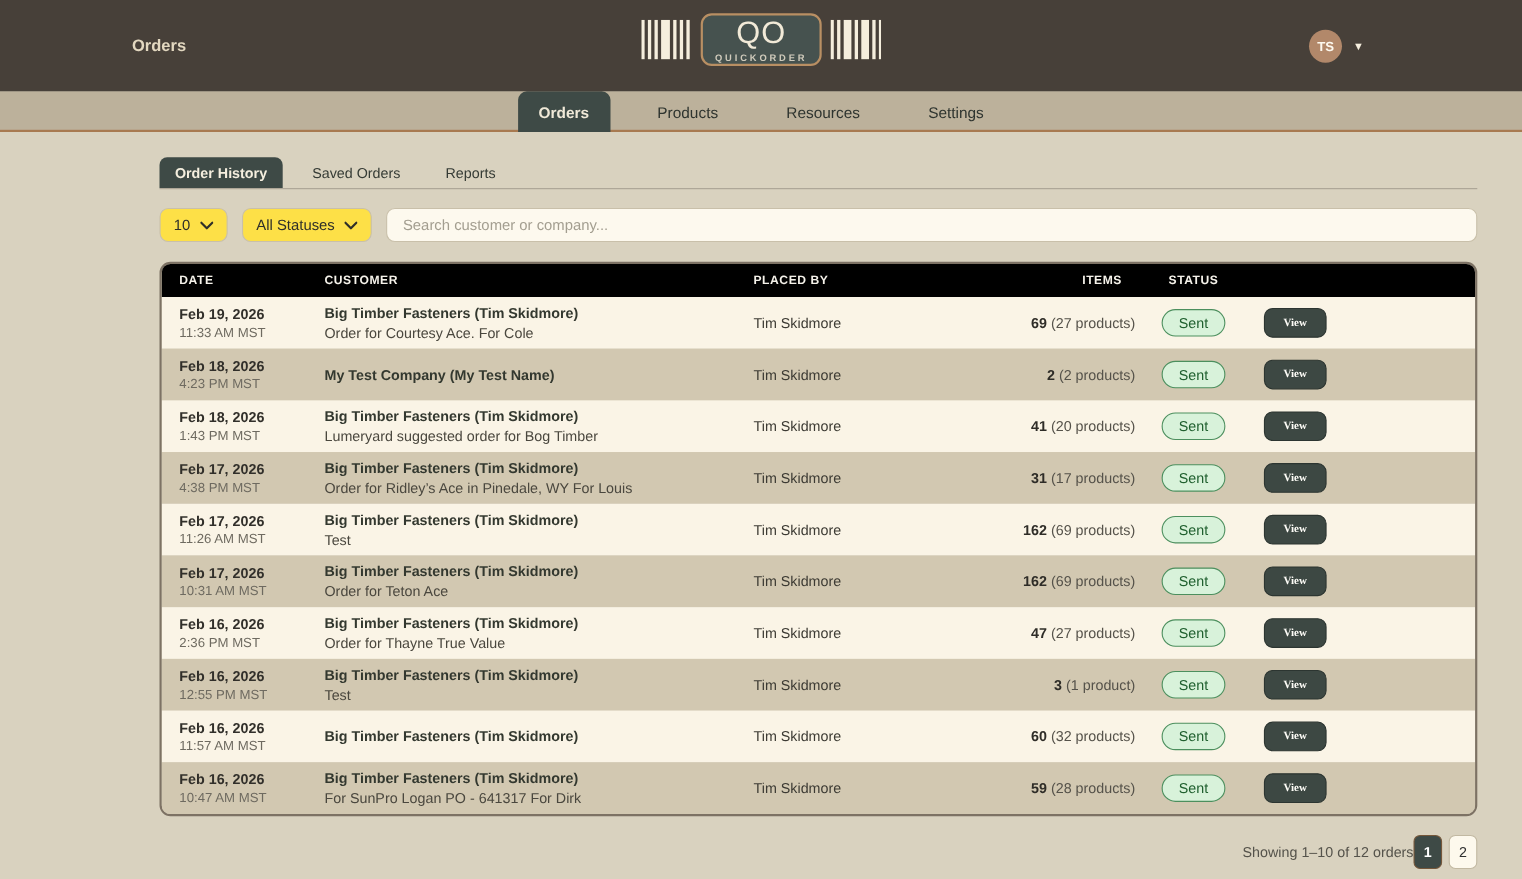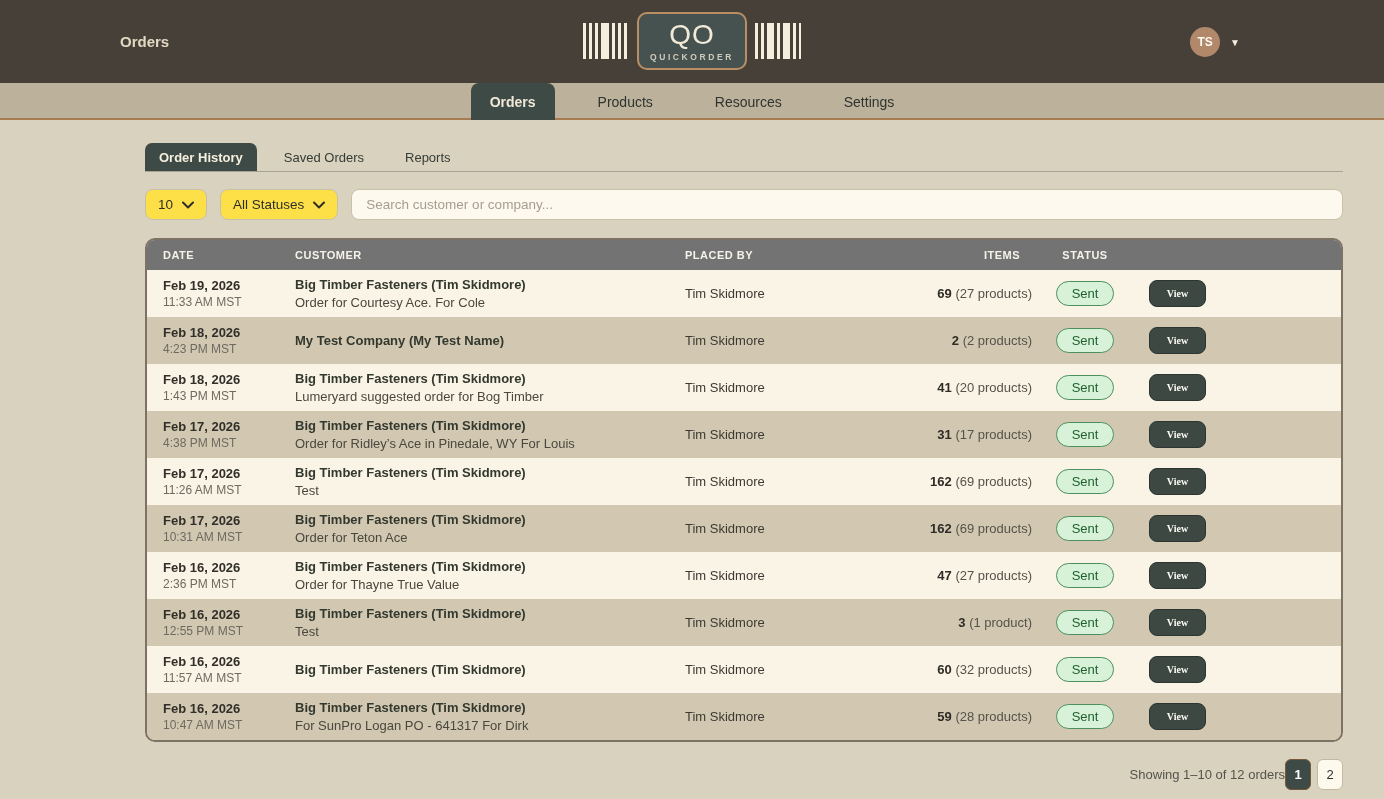--- a/index.html
+++ b/index.html
@@ -12,7 +12,7 @@
   .logo-group { position:absolute; left:50%; top:12px; transform:translateX(-50%);
                 display:flex; align-items:center; gap:8px; }
   .barcode { display:block; }
-  .logo-box { width:110px; height:58px; background:#46524f; border:2px solid #b98f63; border-radius:10px;
+  .logo-box { width:110px; height:48px; background:#46524f; border:2px solid #b98f63; border-radius:10px;
               display:flex; flex-direction:column; align-items:center; justify-content:center; }
   .logo-mono { font-size:28px; color:#f2ead8; letter-spacing:1px; line-height:1; font-weight:400; }
   .logo-brand { font-size:8.5px; font-weight:bold; letter-spacing:2.6px; color:#cfcabb; margin-top:3px; }

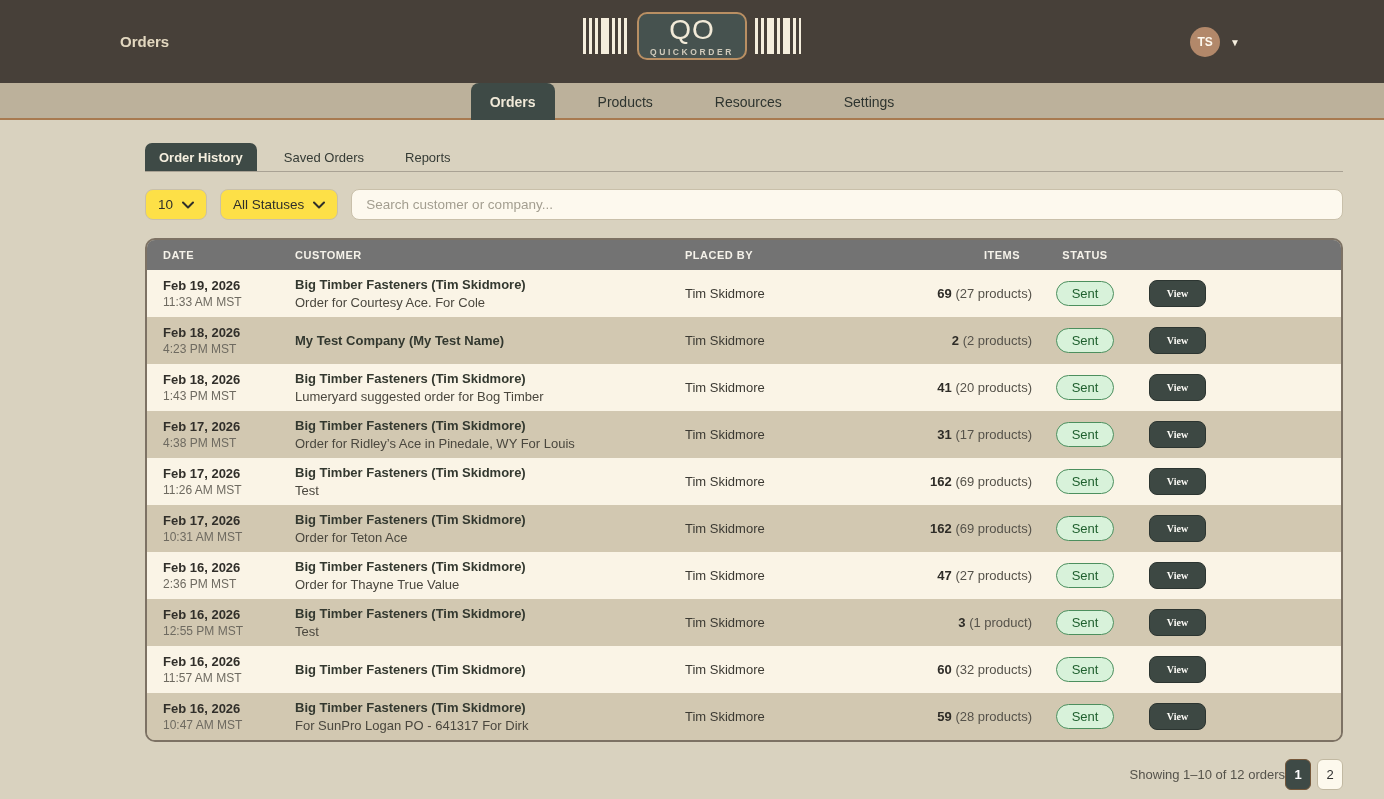--- a/index.html
+++ b/index.html
@@ -47,7 +47,7 @@
   
   .table { margin-top:18px; border:2px solid #7d7264; border-radius:10px; overflow:hidden; }
   .thead, .trow { display:grid; grid-template-columns:148px 390px 155px 200px 90px 95px; align-items:center; }
-  .thead { height:30px; background:#737373; }
+  .thead { height:30px; background:#000000; }
   .th { font-size:11px; font-weight:bold; color:#f5f2ea; letter-spacing:0.5px; }
   .th-date { padding-left:16px; }
   .th-items { text-align:right; padding-right:20px; }

